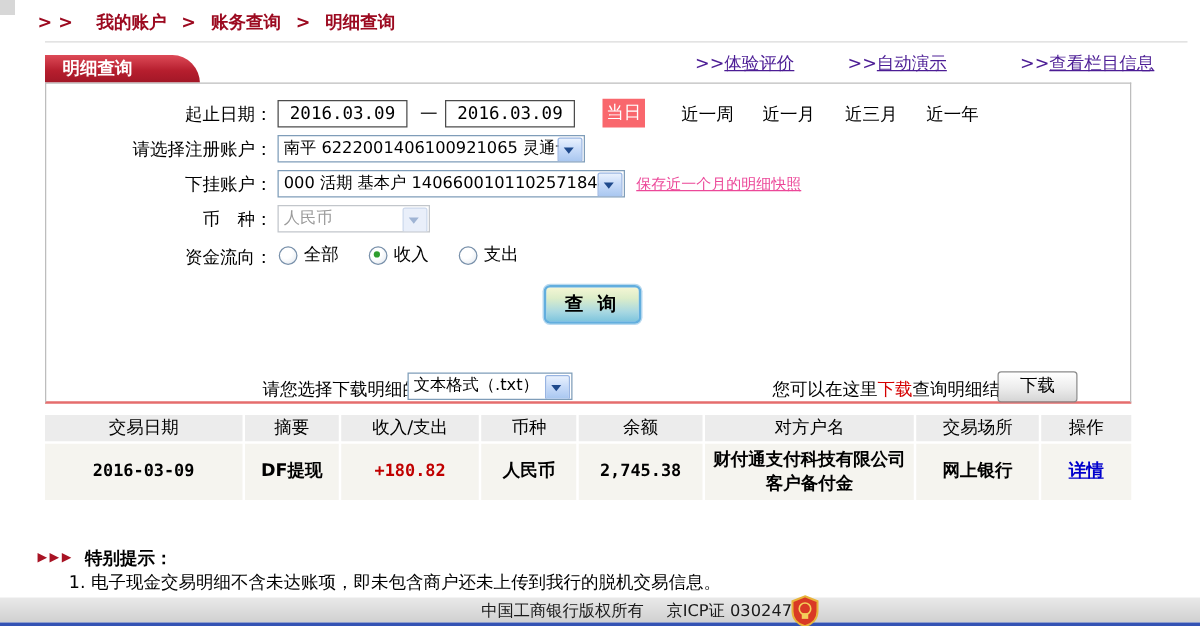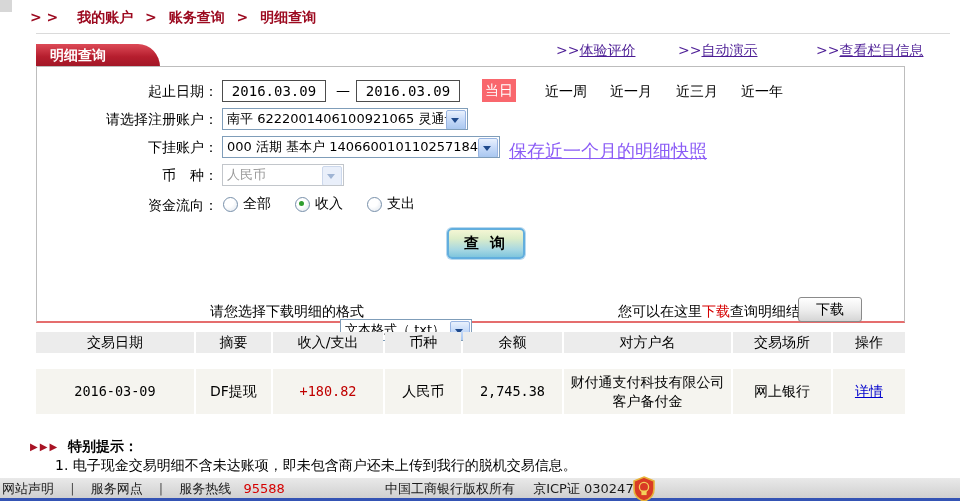--- a/index.html
+++ b/index.html
@@ -51,7 +51,7 @@
   .sel-currency .sel-arrow::after{border-top-color:#9fb4d4;}
   .sel-format{left:303px;top:231px;width:132px;margin-top:21px;}
 
-  .snapshot{left:472px;top:72px;font-size:18px;color:#8b5cf6;text-decoration:underline;cursor:pointer;white-space:nowrap;}
+  .snapshot{left:472px;top:72px;font-size:12px;color:#ec4899;text-decoration:underline;cursor:pointer;white-space:nowrap;}
 
   .flow{left:186px;top:128px;display:flex;align-items:center;font-size:14px;}
   .flow .opt{display:flex;align-items:center;margin-right:24px;cursor:pointer;}

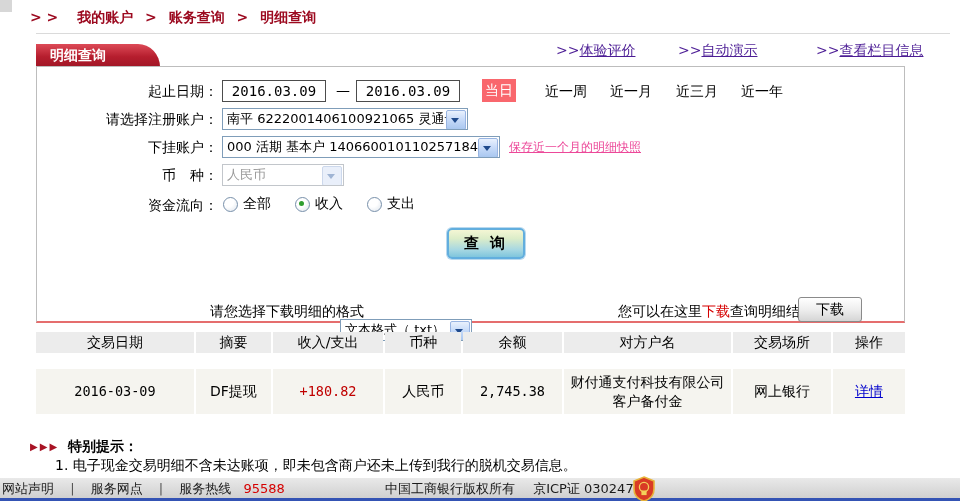--- a/index.html
+++ b/index.html
@@ -59,7 +59,7 @@
          background:radial-gradient(circle at 35% 30%,#fff 40%,#dde4ec);margin-right:5px;}
   .radio.sel::after{content:"";position:absolute;left:3px;top:3px;width:5px;height:5px;border-radius:50%;background:#2f9e2f;}
 
-  .query-btn{left:410px;top:161px;width:78px;height:31px;box-sizing:border-box;border:2px solid #62aede;border-radius:5px;
+  .query-btn{left:398px;top:161px;width:78px;height:31px;box-sizing:border-box;border:2px solid #62aede;border-radius:5px;
              background:linear-gradient(180deg,#f4f6d4 0%,#dcedc9 32%,#a8d8e2 72%,#7fc5dd 100%);
              font-size:15px;font-weight:bold;text-align:center;line-height:27px;letter-spacing:3px;cursor:pointer;
              box-shadow:0 0 0 1px #b9d9ef;}

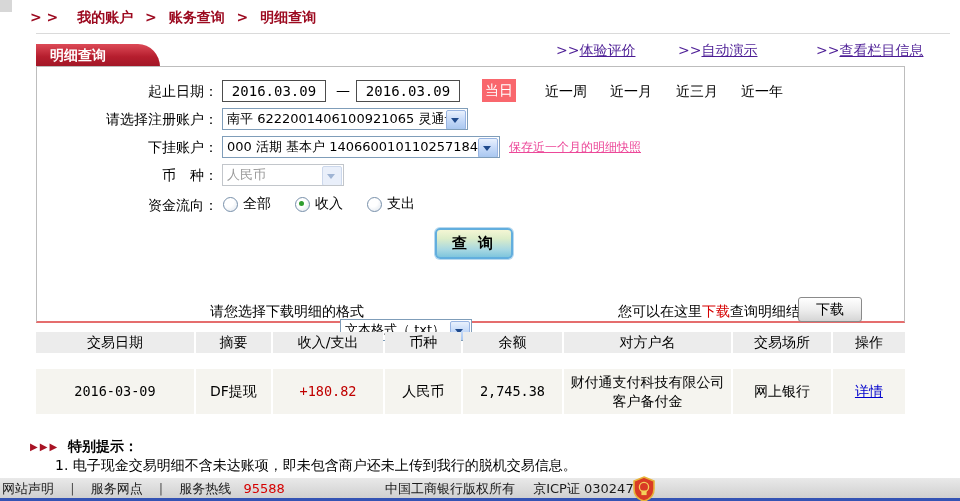--- a/index.html
+++ b/index.html
@@ -49,7 +49,7 @@
   .sel-currency{left:185px;top:97px;width:122px;border-color:#c2c6cb;color:#9a9a9a;cursor:default;}
   .sel-currency .sel-arrow{border-color:#ccd8ec;background:#e9effa;}
   .sel-currency .sel-arrow::after{border-top-color:#9fb4d4;}
-  .sel-format{left:303px;top:231px;width:132px;margin-top:21px;}
+  .sel-format{left:289px;top:231px;width:132px;}
 
   .snapshot{left:472px;top:72px;font-size:12px;color:#ec4899;text-decoration:underline;cursor:pointer;white-space:nowrap;}
 

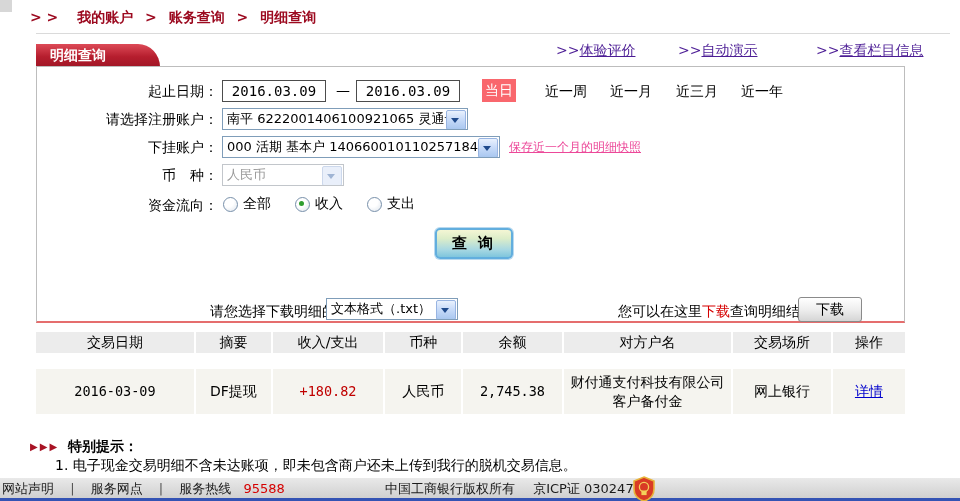--- a/index.html
+++ b/index.html
@@ -73,7 +73,7 @@
   
   .tbl{left:36px;top:332px;width:869px;}
   .thead,.trow{display:flex;gap:2px;}
-  .trow{margin-top:16px;}
+  .trow{margin-top:2px;font-weight:bold;}
   .th{background:#ececec;height:21px;line-height:21px;text-align:center;font-size:14px;}
   .td{background:#f5f4ef;min-height:45px;display:flex;align-items:center;justify-content:center;
       text-align:center;font-size:14px;line-height:19px;padding:2px 4px;box-sizing:border-box;}

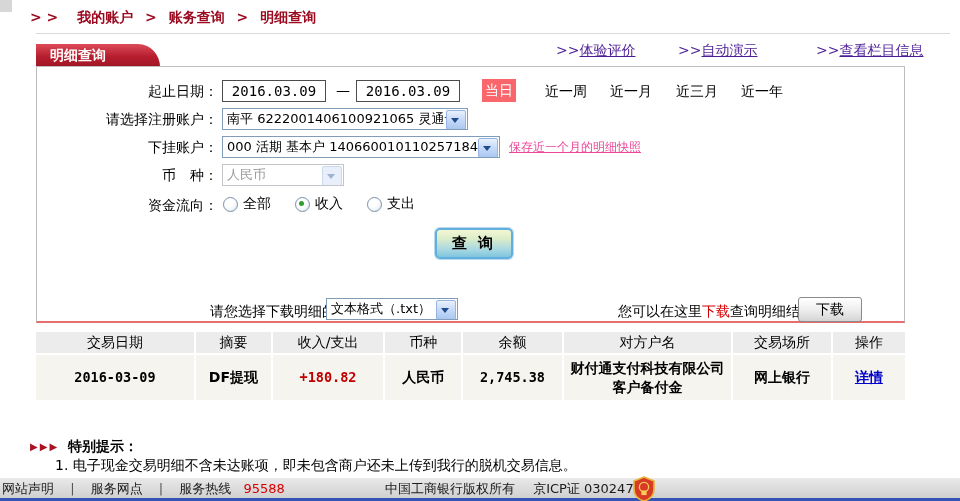--- a/index.html
+++ b/index.html
@@ -219,14 +219,6 @@
   <div class="abs notice-line">1. 电子现金交易明细不含未达账项，即未包含商户还未上传到我行的脱机交易信息。</div>
 
   <div class="abs footer">
-    <div class="f-left">
-      <span class="f-link">网站声明</span>
-      <span class="f-sep">|</span>
-      <span class="f-link">服务网点</span>
-      <span class="f-sep">|</span>
-      <span>服务热线</span>
-      <span class="f-hot">95588</span>
-    </div>
     <div class="f-center">
       <span>中国工商银行版权所有</span>
       <span class="f-icp">京ICP证 030247号</span>

